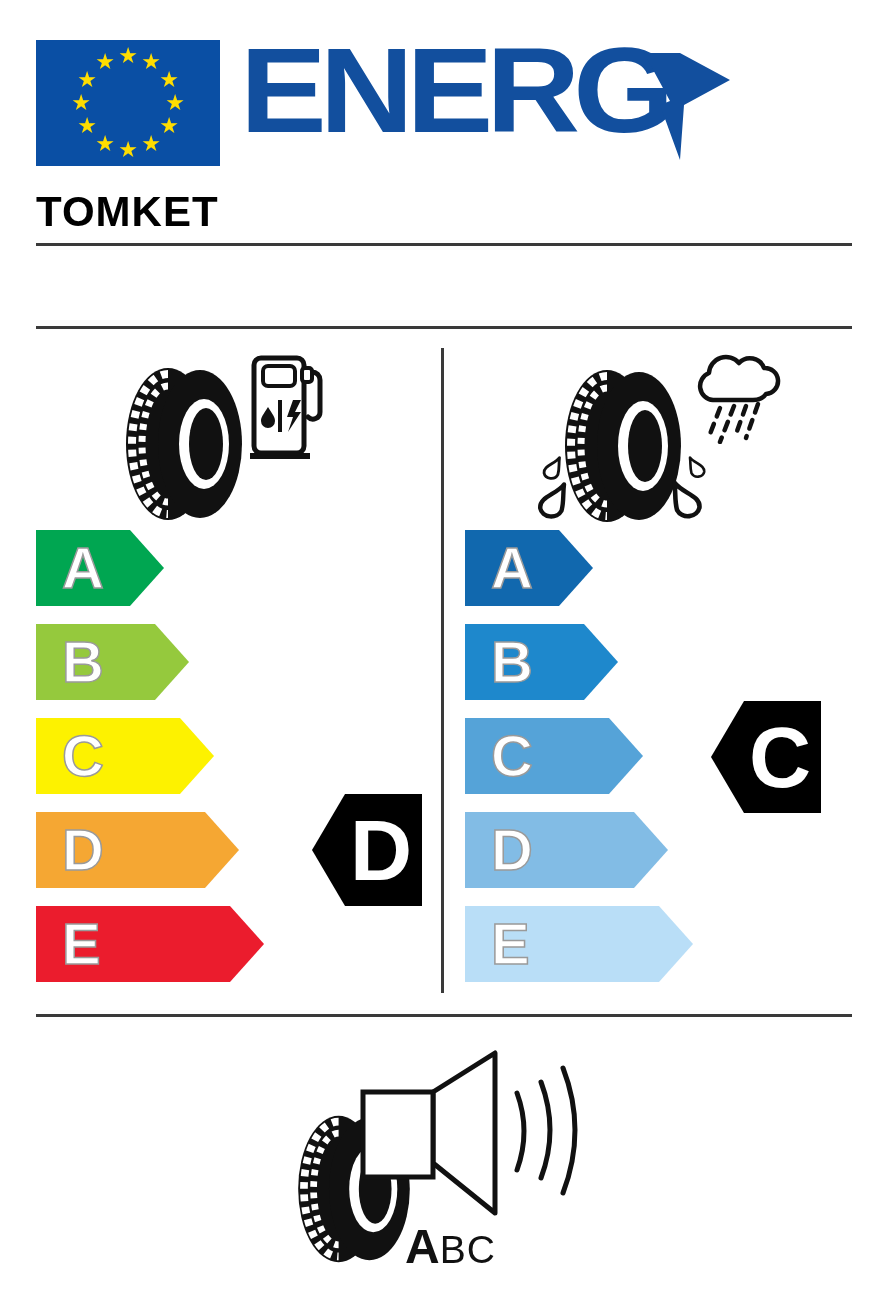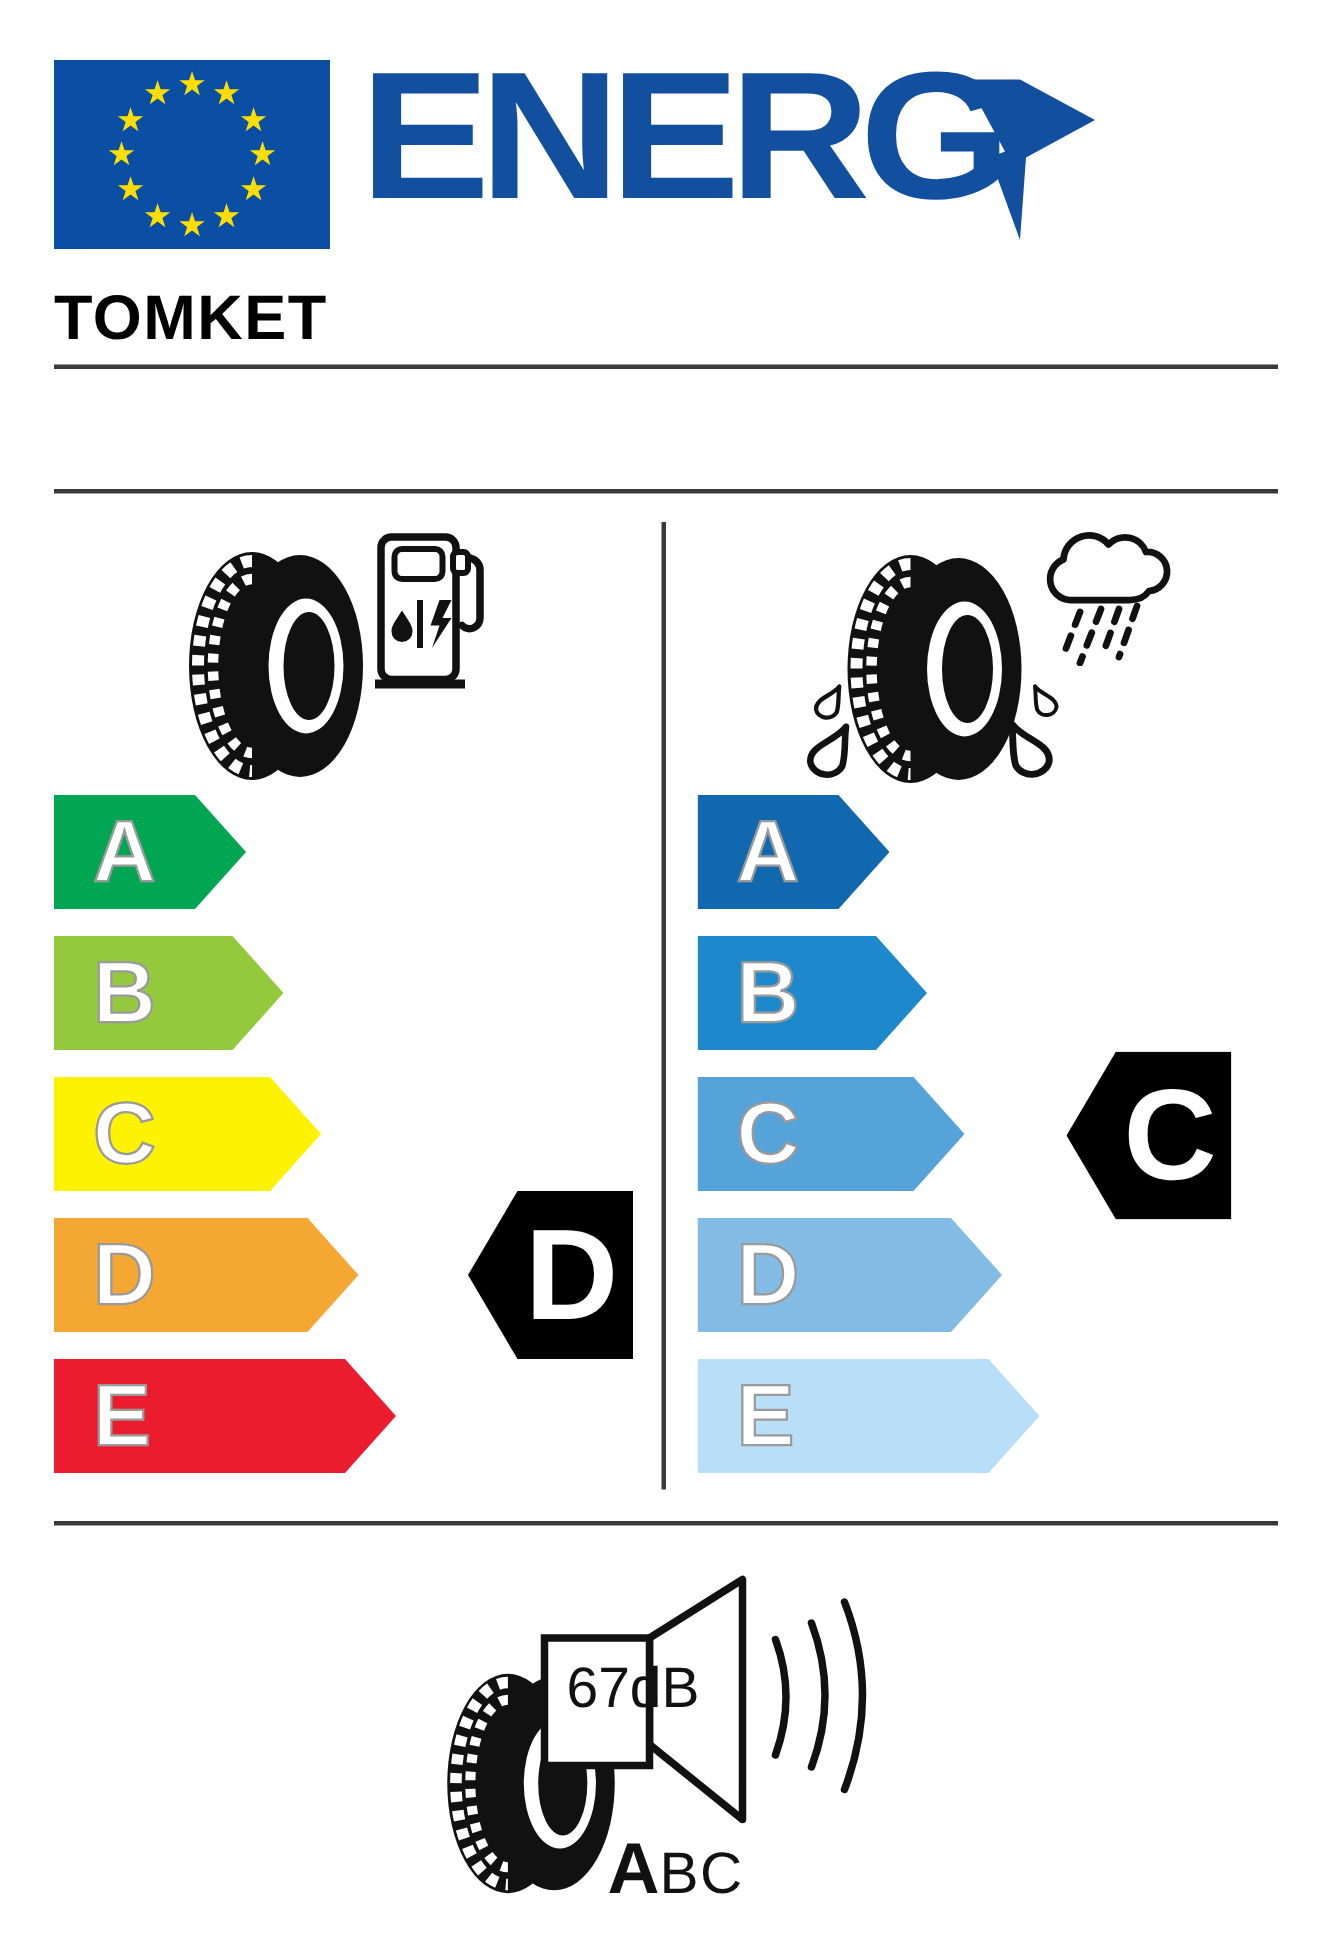--- a/index.html
+++ b/index.html
@@ -196,7 +196,6 @@
     </g>
   </svg>
 
-  <div class="db-text">67dB</div>
 
   <div class="noise-class">
     <span class="big-a">A</span>

